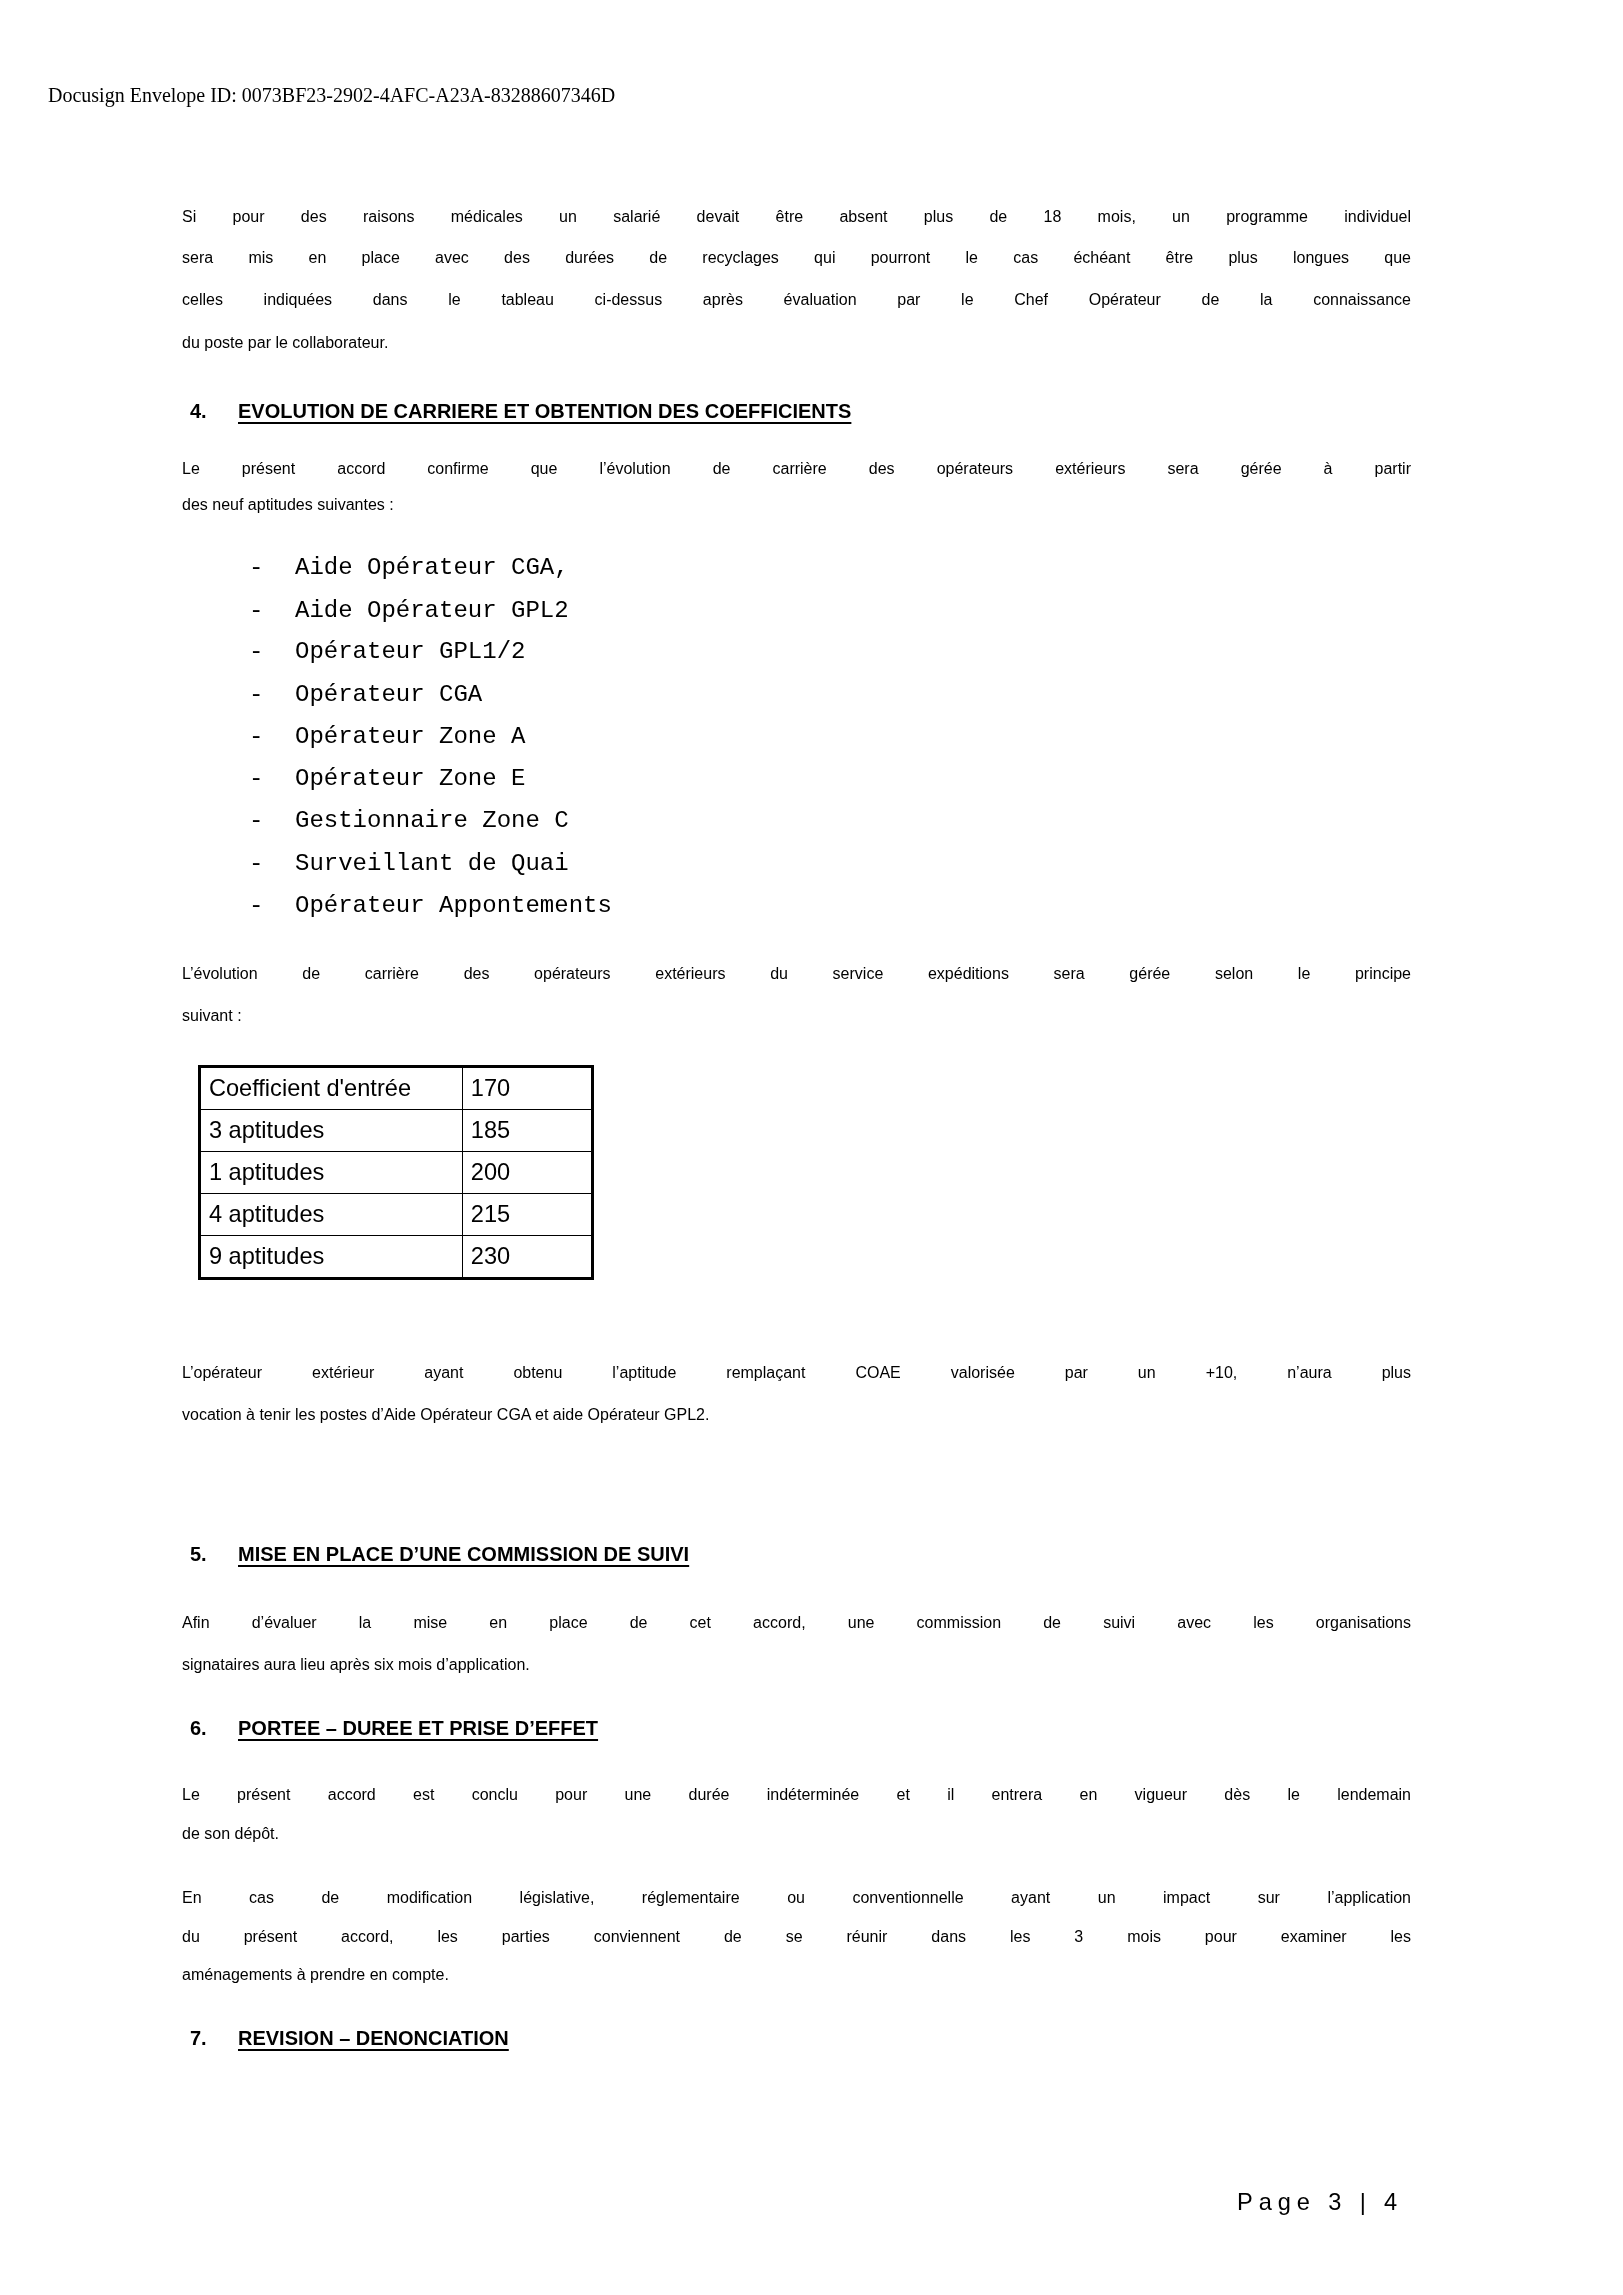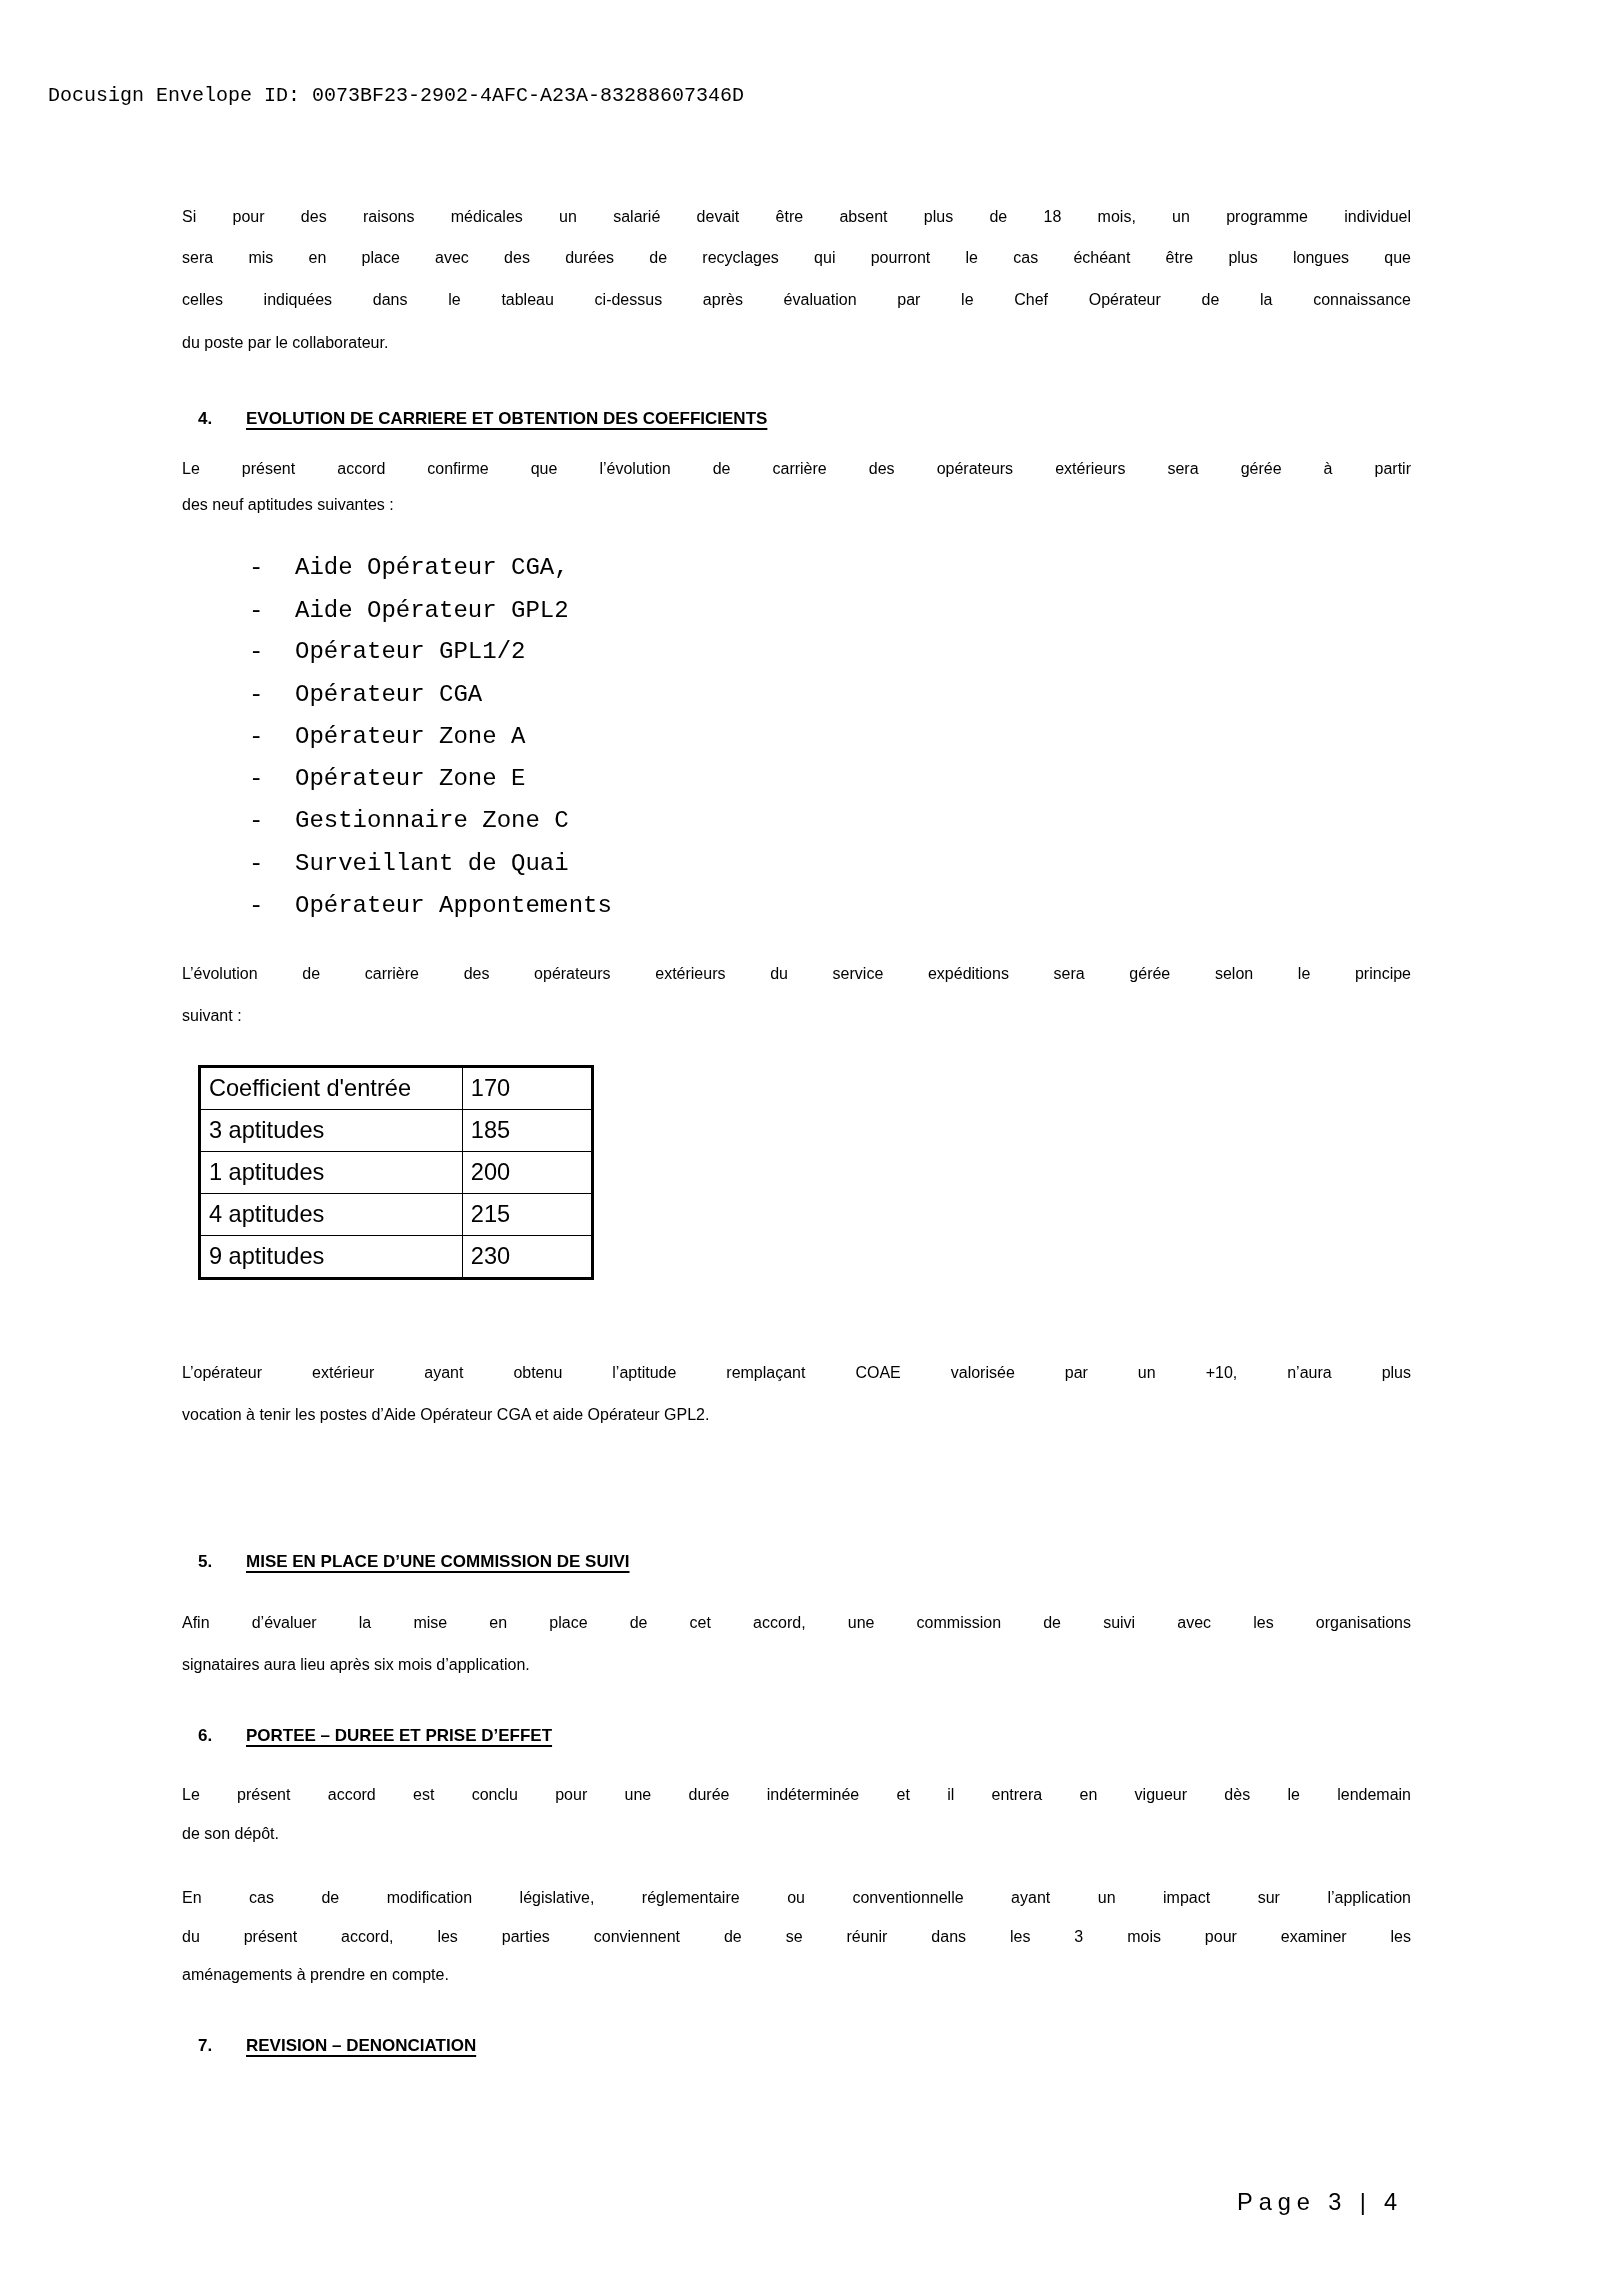--- a/index.html
+++ b/index.html
@@ -5,7 +5,7 @@
   html, body { margin: 0; padding: 0; background: #ffffff; }
   body { width: 1623px; height: 2295px; position: relative; overflow: hidden; color: #000000; }
   .page { position: absolute; left: 0; top: 0; width: 1623px; height: 2295px; background: #ffffff; }
-  .envelope { position: absolute; left: 48px; top: 81px; font-family: Liberation Mono, monospace; font-size: 20px; line-height: 29px; height: 29px; white-space: nowrap; }
+  .envelope { position: absolute; left: 48px; top: 81px; font-family: Liberation Serif, serif; font-size: 20px; line-height: 29px; height: 29px; white-space: nowrap; }
   .line { position: absolute; left: 182px; width: 1229px; height: 33px; line-height: 33px;
           font-family: Liberation Sans, sans-serif; font-size: 16px; white-space: nowrap; overflow: visible; }
   .just { text-align: justify; text-align-last: justify; white-space: normal; }

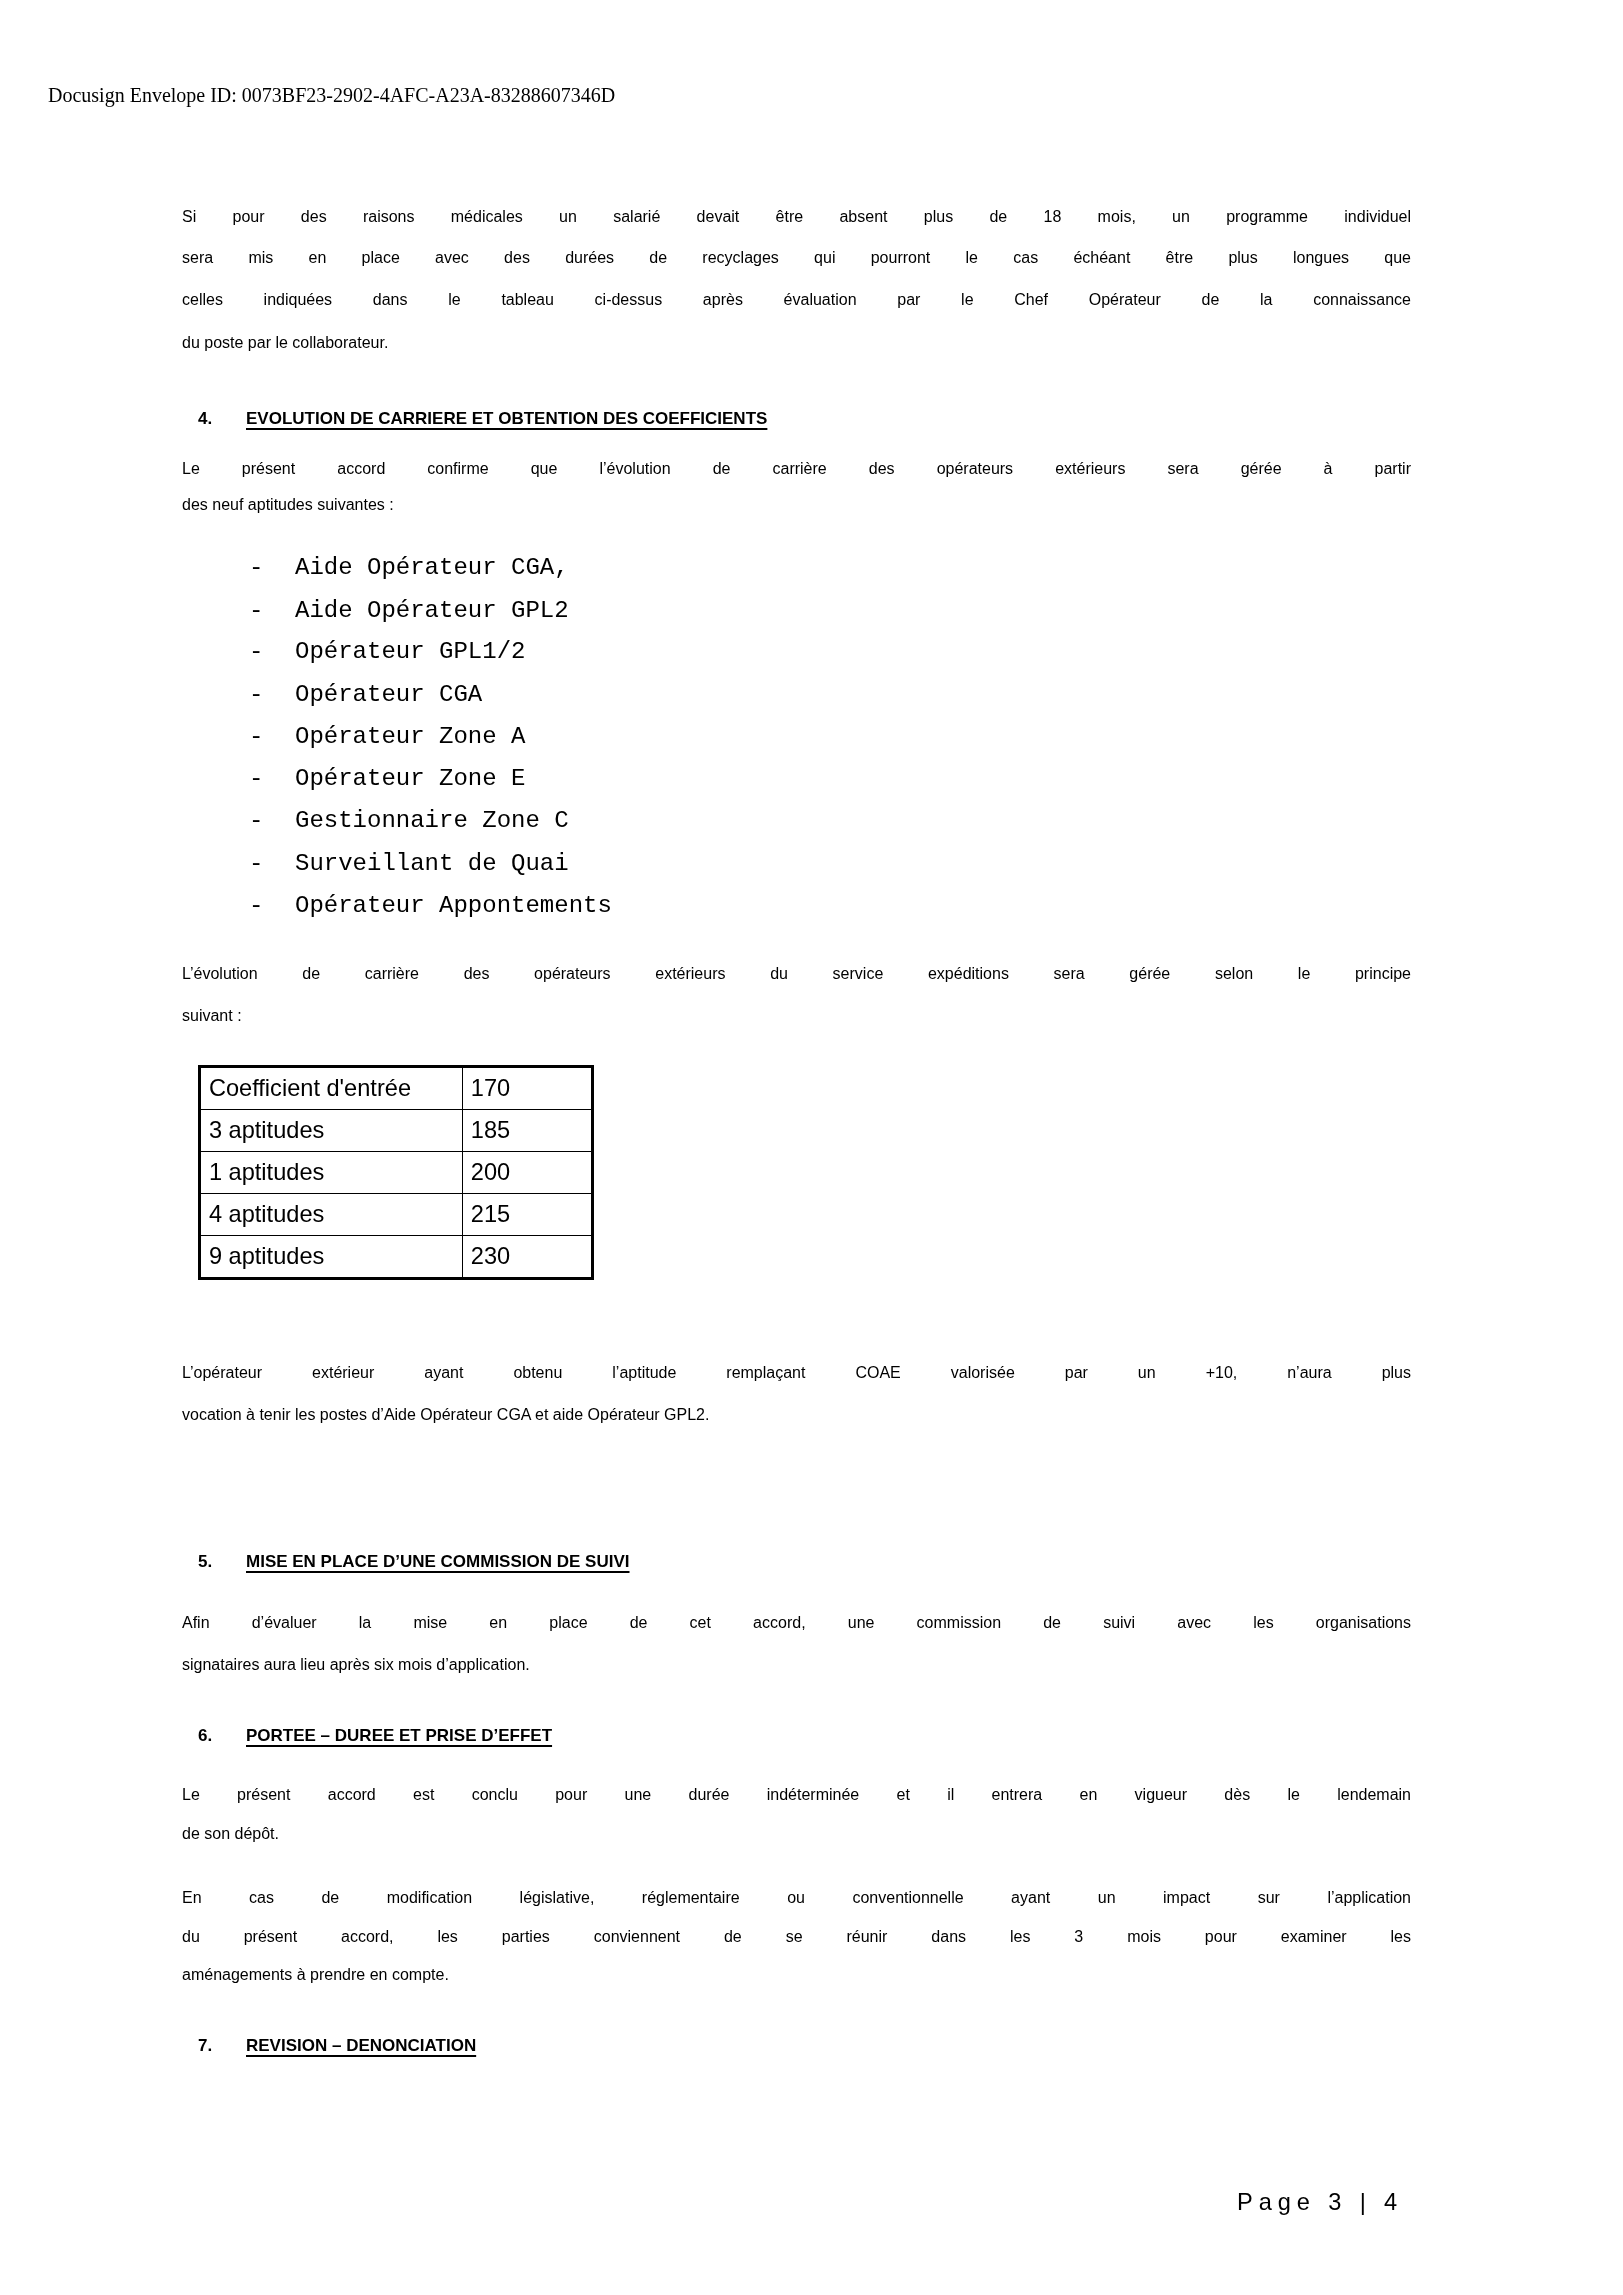--- a/index.html
+++ b/index.html
@@ -9,8 +9,8 @@
   .line { position: absolute; left: 182px; width: 1229px; height: 33px; line-height: 33px;
           font-family: Liberation Sans, sans-serif; font-size: 16px; white-space: nowrap; overflow: visible; }
   .just { text-align: justify; text-align-last: justify; white-space: normal; }
-  .heading { position: absolute; left: 198px; height: 33px; line-height: 33px;
-             font-family: "Liberation Sans", sans-serif; font-size: 17px; font-weight: bold; white-space: nowrap; margin-top: 7px; }
+  .heading { position: absolute; left: 190px; height: 33px; line-height: 33px;
+             font-family: "Liberation Sans", sans-serif; font-size: 20px; font-weight: bold; white-space: nowrap; }
   .heading .num { display: inline-block; width: 48px; }
   .heading .title { text-decoration: underline; text-decoration-thickness: 2px; text-underline-offset: 3.9px; }
   .li { position: absolute; left: 249px; height: 33px; line-height: 33px;

